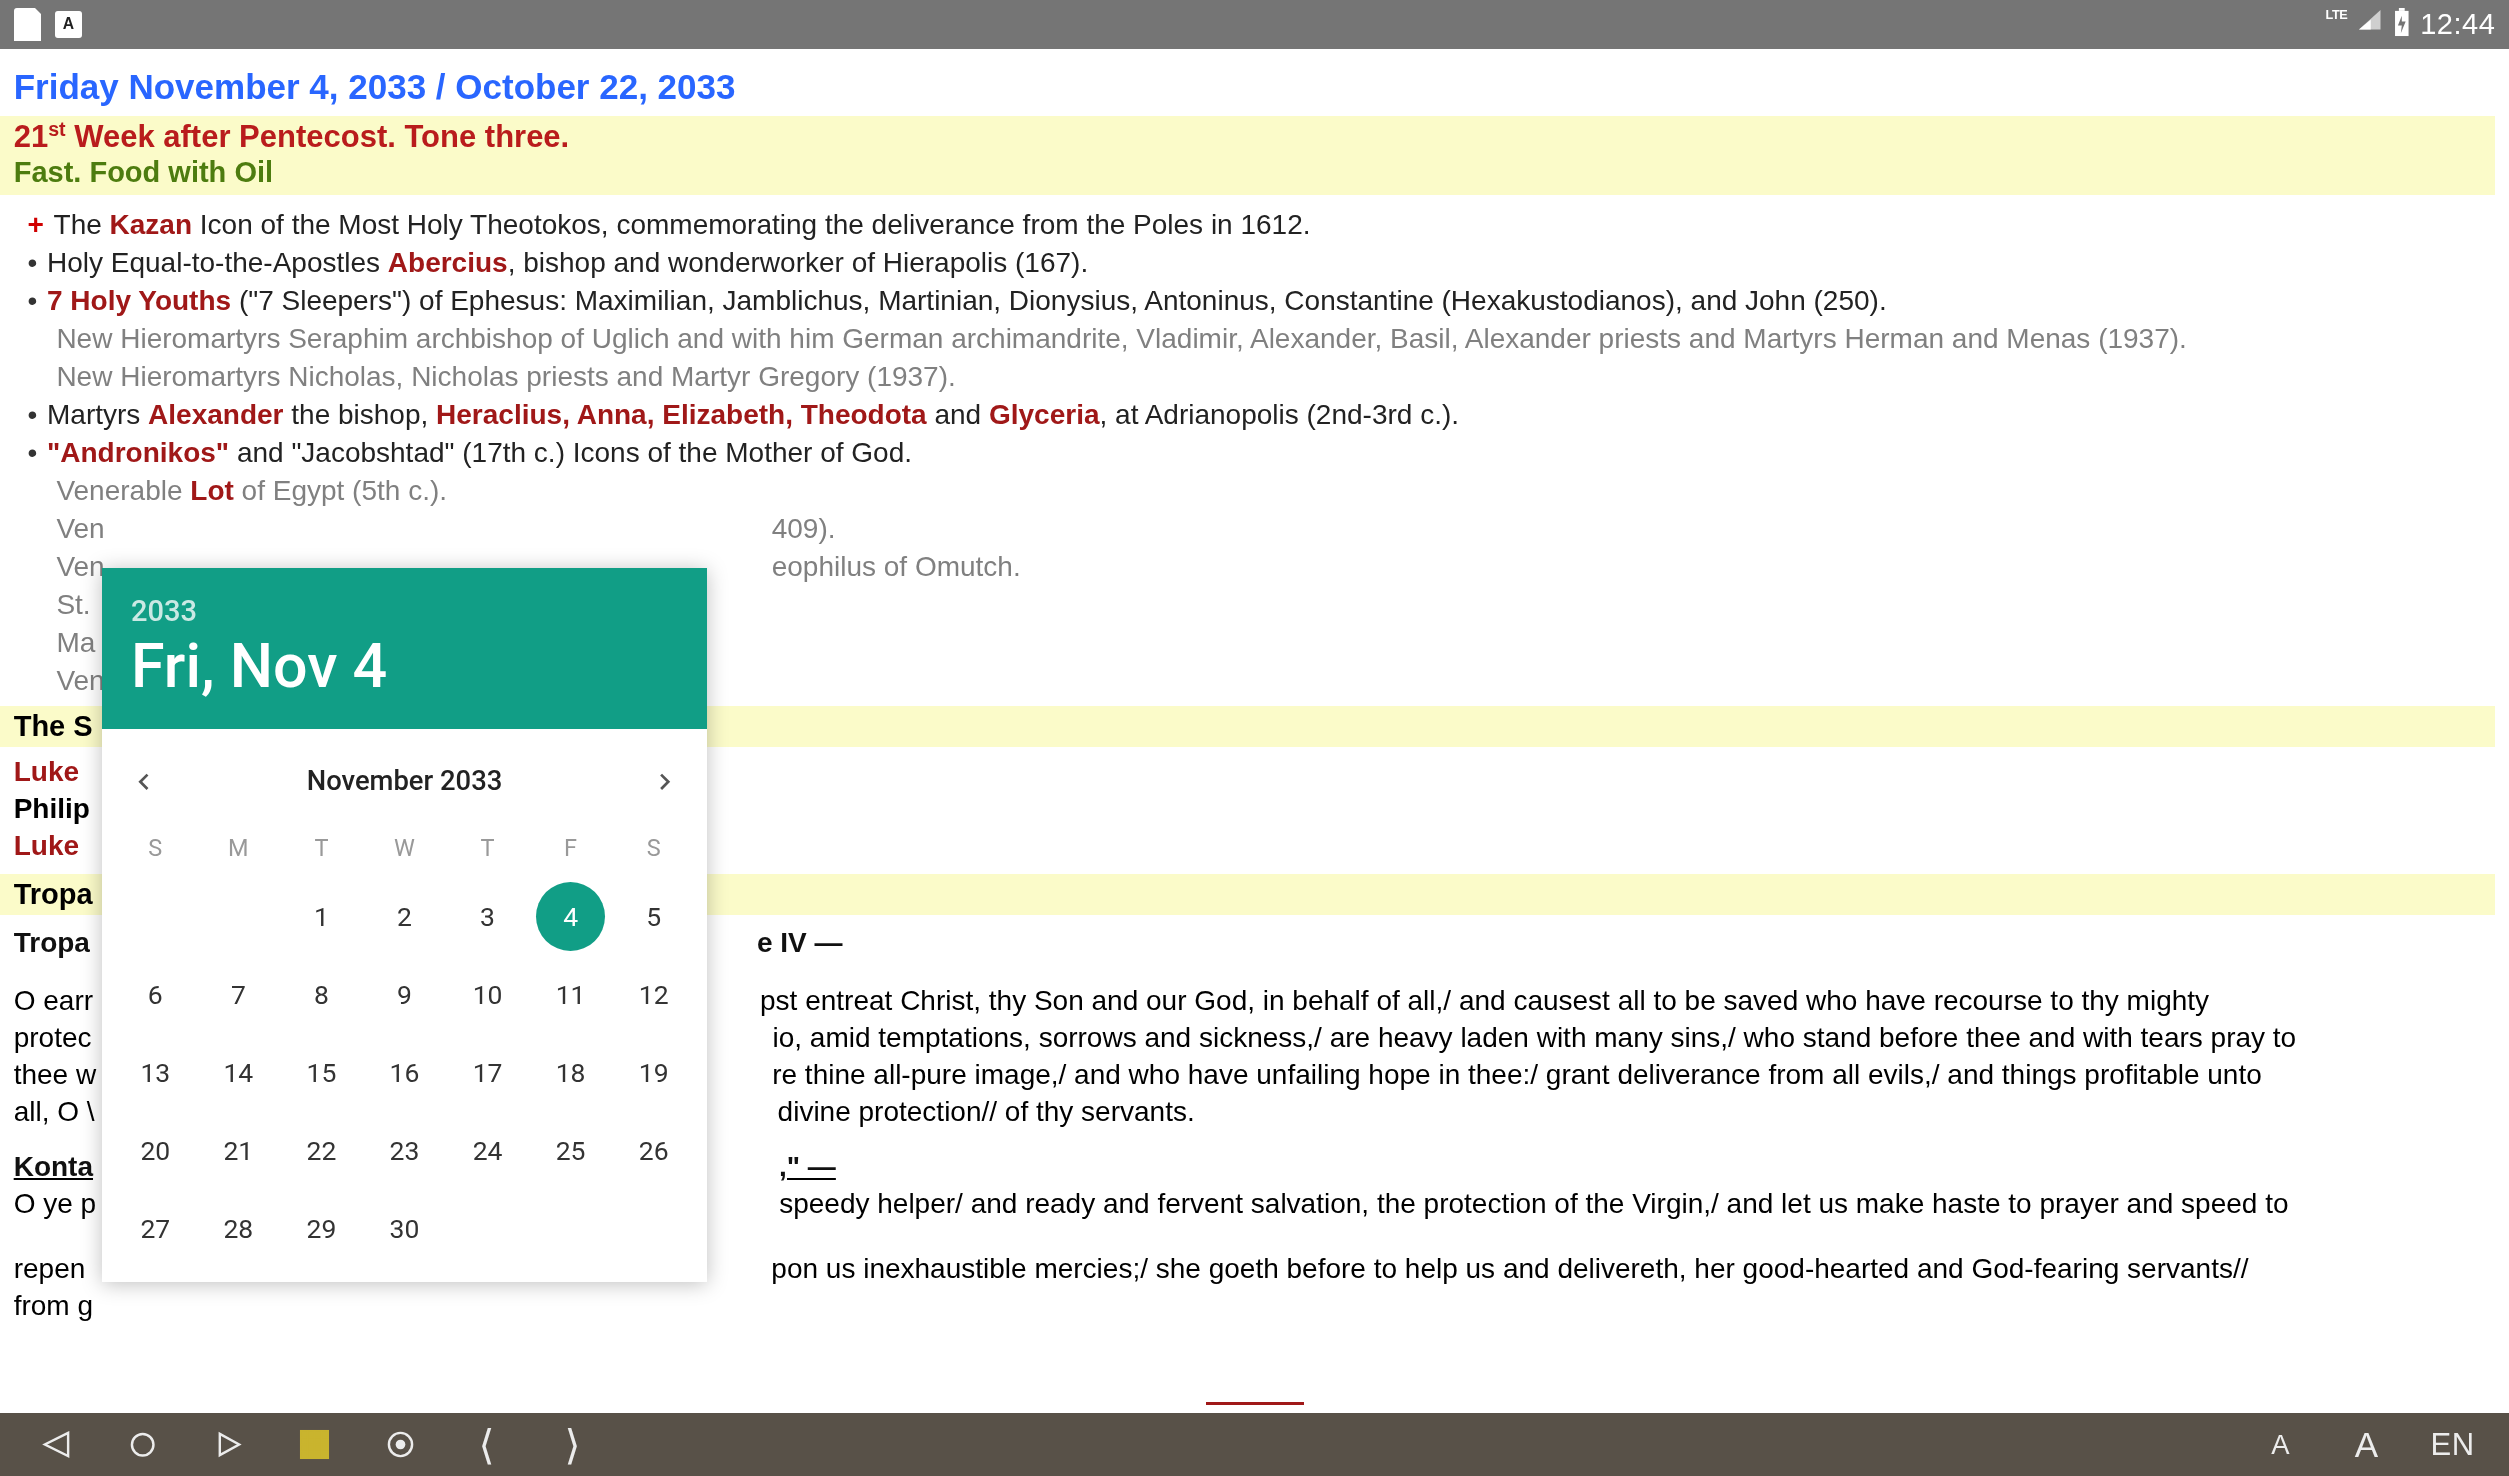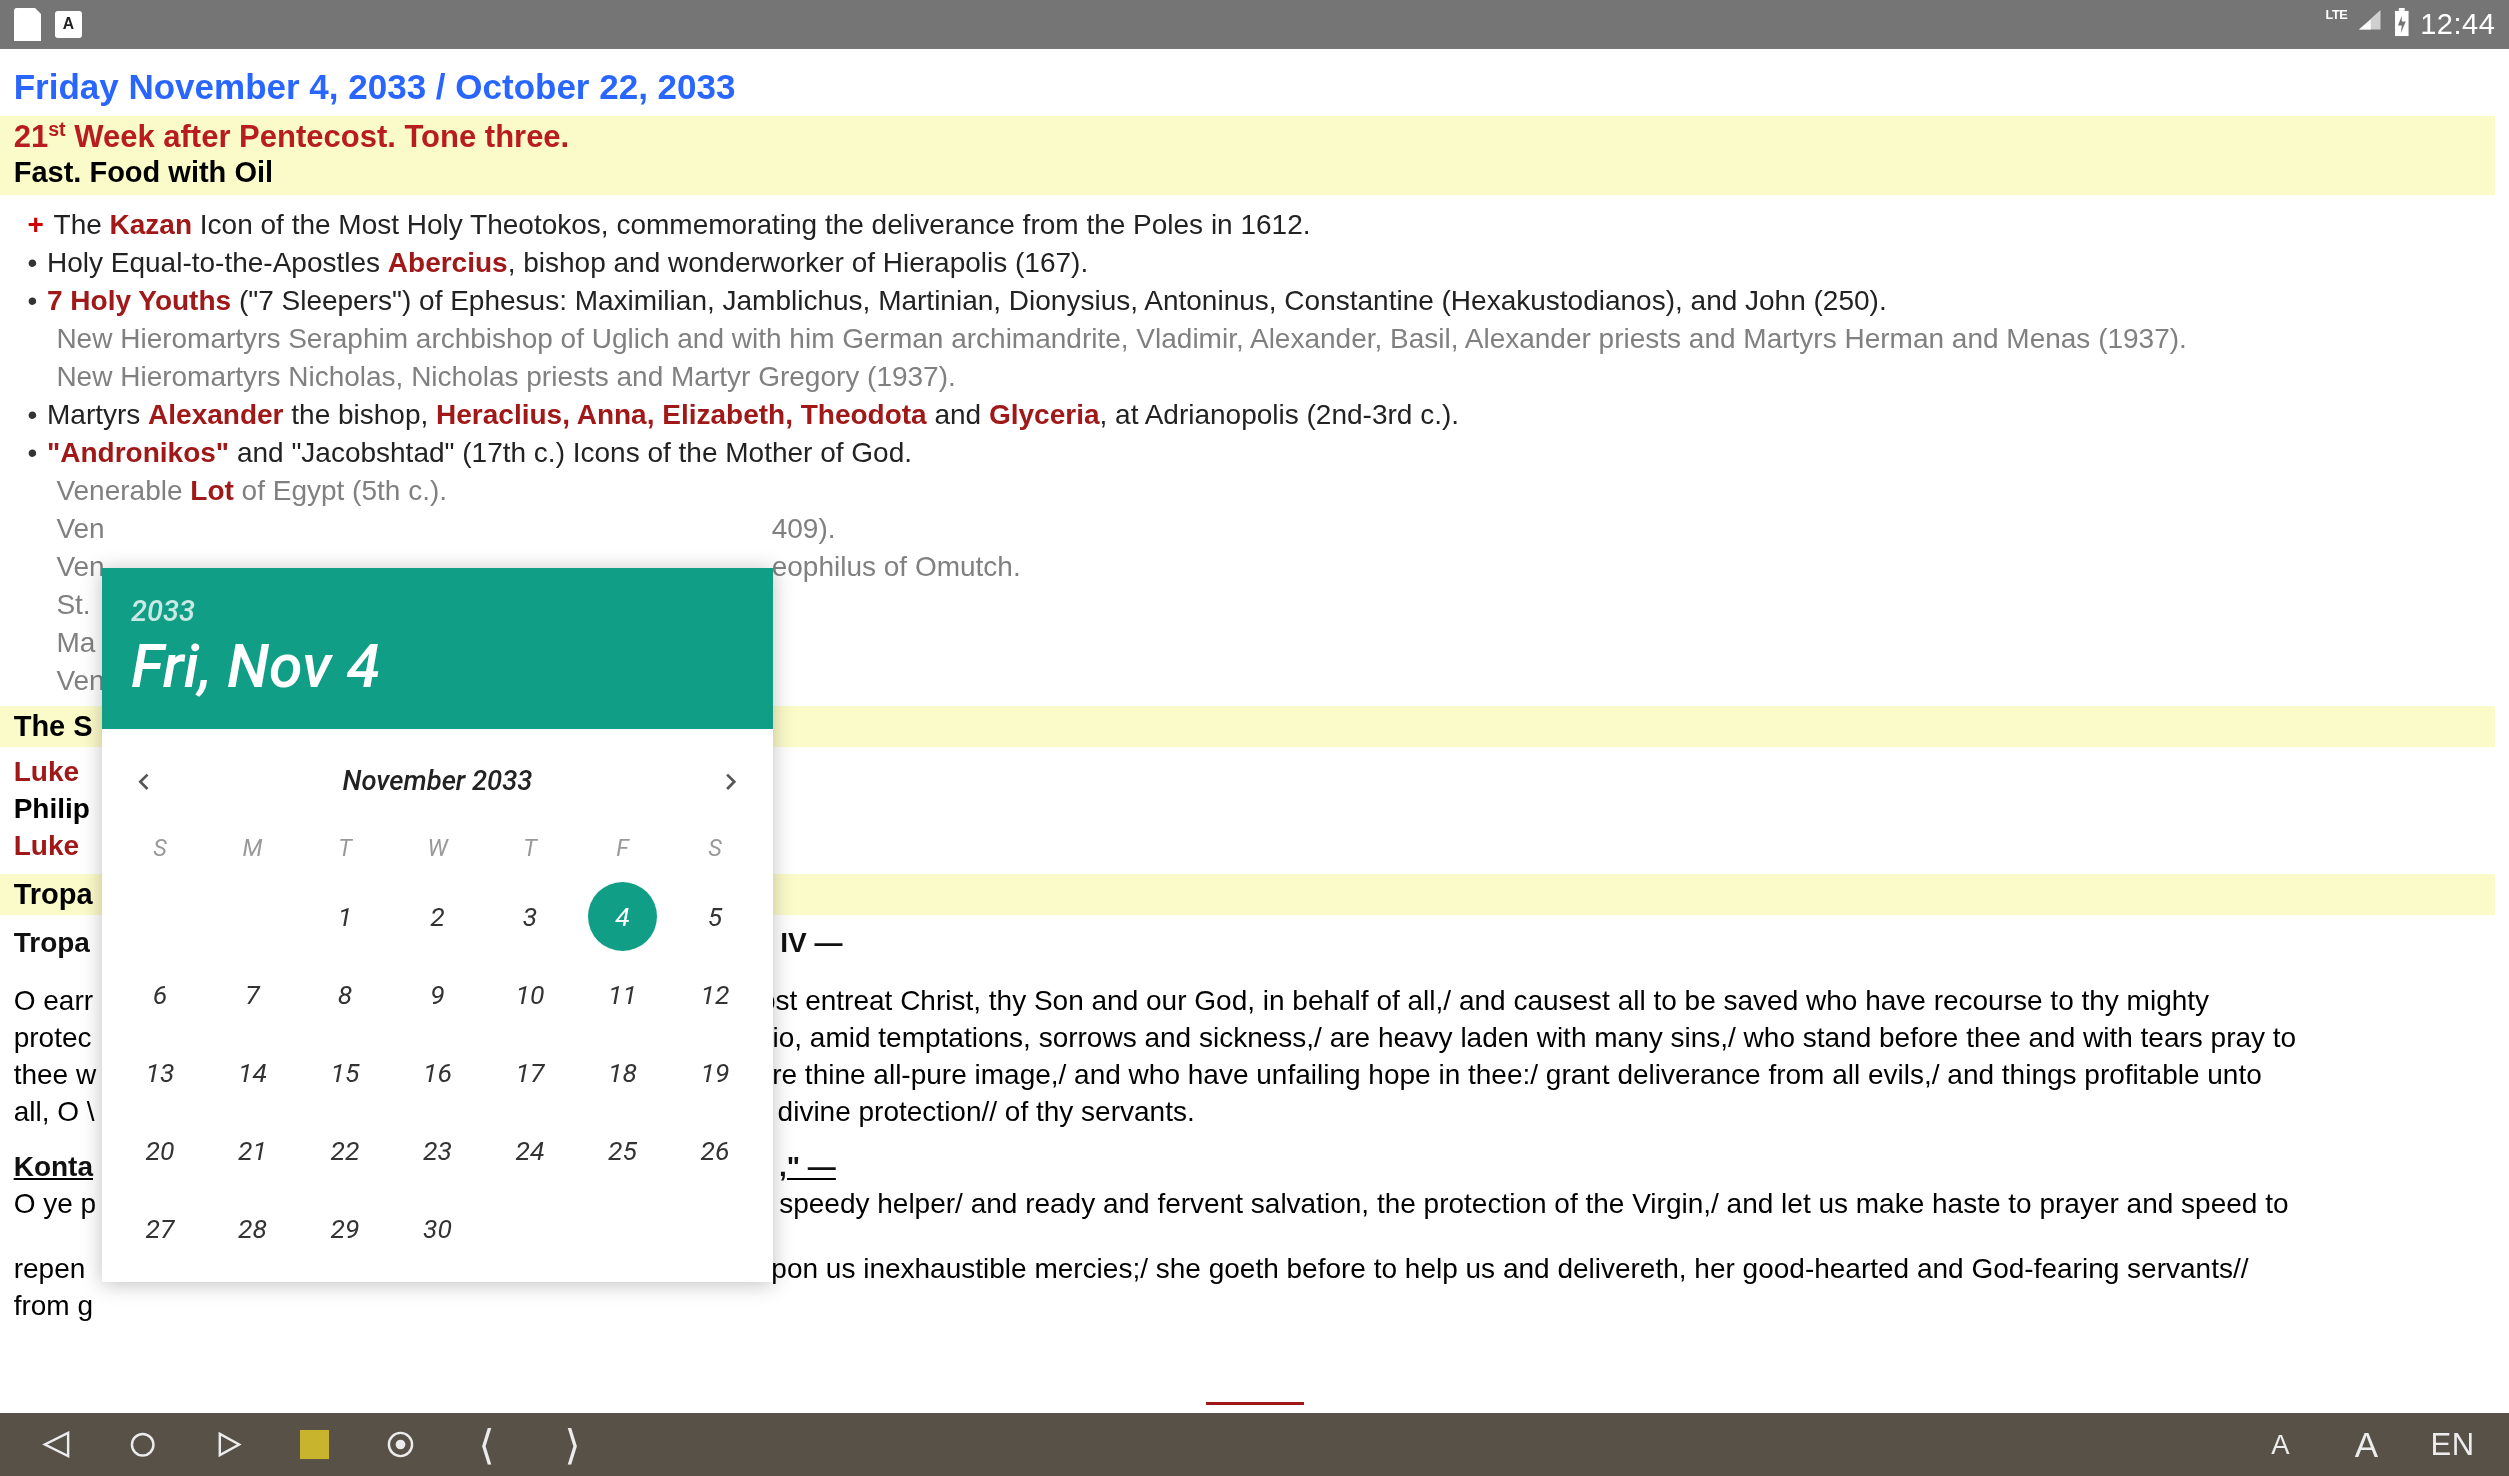--- a/index.html
+++ b/index.html
@@ -20,7 +20,7 @@
   .week-block { background: #fbfbc9; padding: 2px 13.7px 5.9px; margin: 0 13.7px 5.9px 0; }
   .week-line { font-size: 31px; font-weight: bold; color: #b91c1c; }
   .week-line sup { font-size: 19.6px; vertical-align: super; }
-  .fast-line { font-size: 29px; font-weight: bold; color: #000000; }
+  .fast-line { font-size: 29px; font-weight: bold; color: #4d7c0f; }
 
   .feasts { padding: 5.9px 13.7px 0 27.4px; font-size: 28px; line-height: 38px; color: #222; }
   .feasts .row { display: flex; align-items: flex-start; gap: 9.8px; }

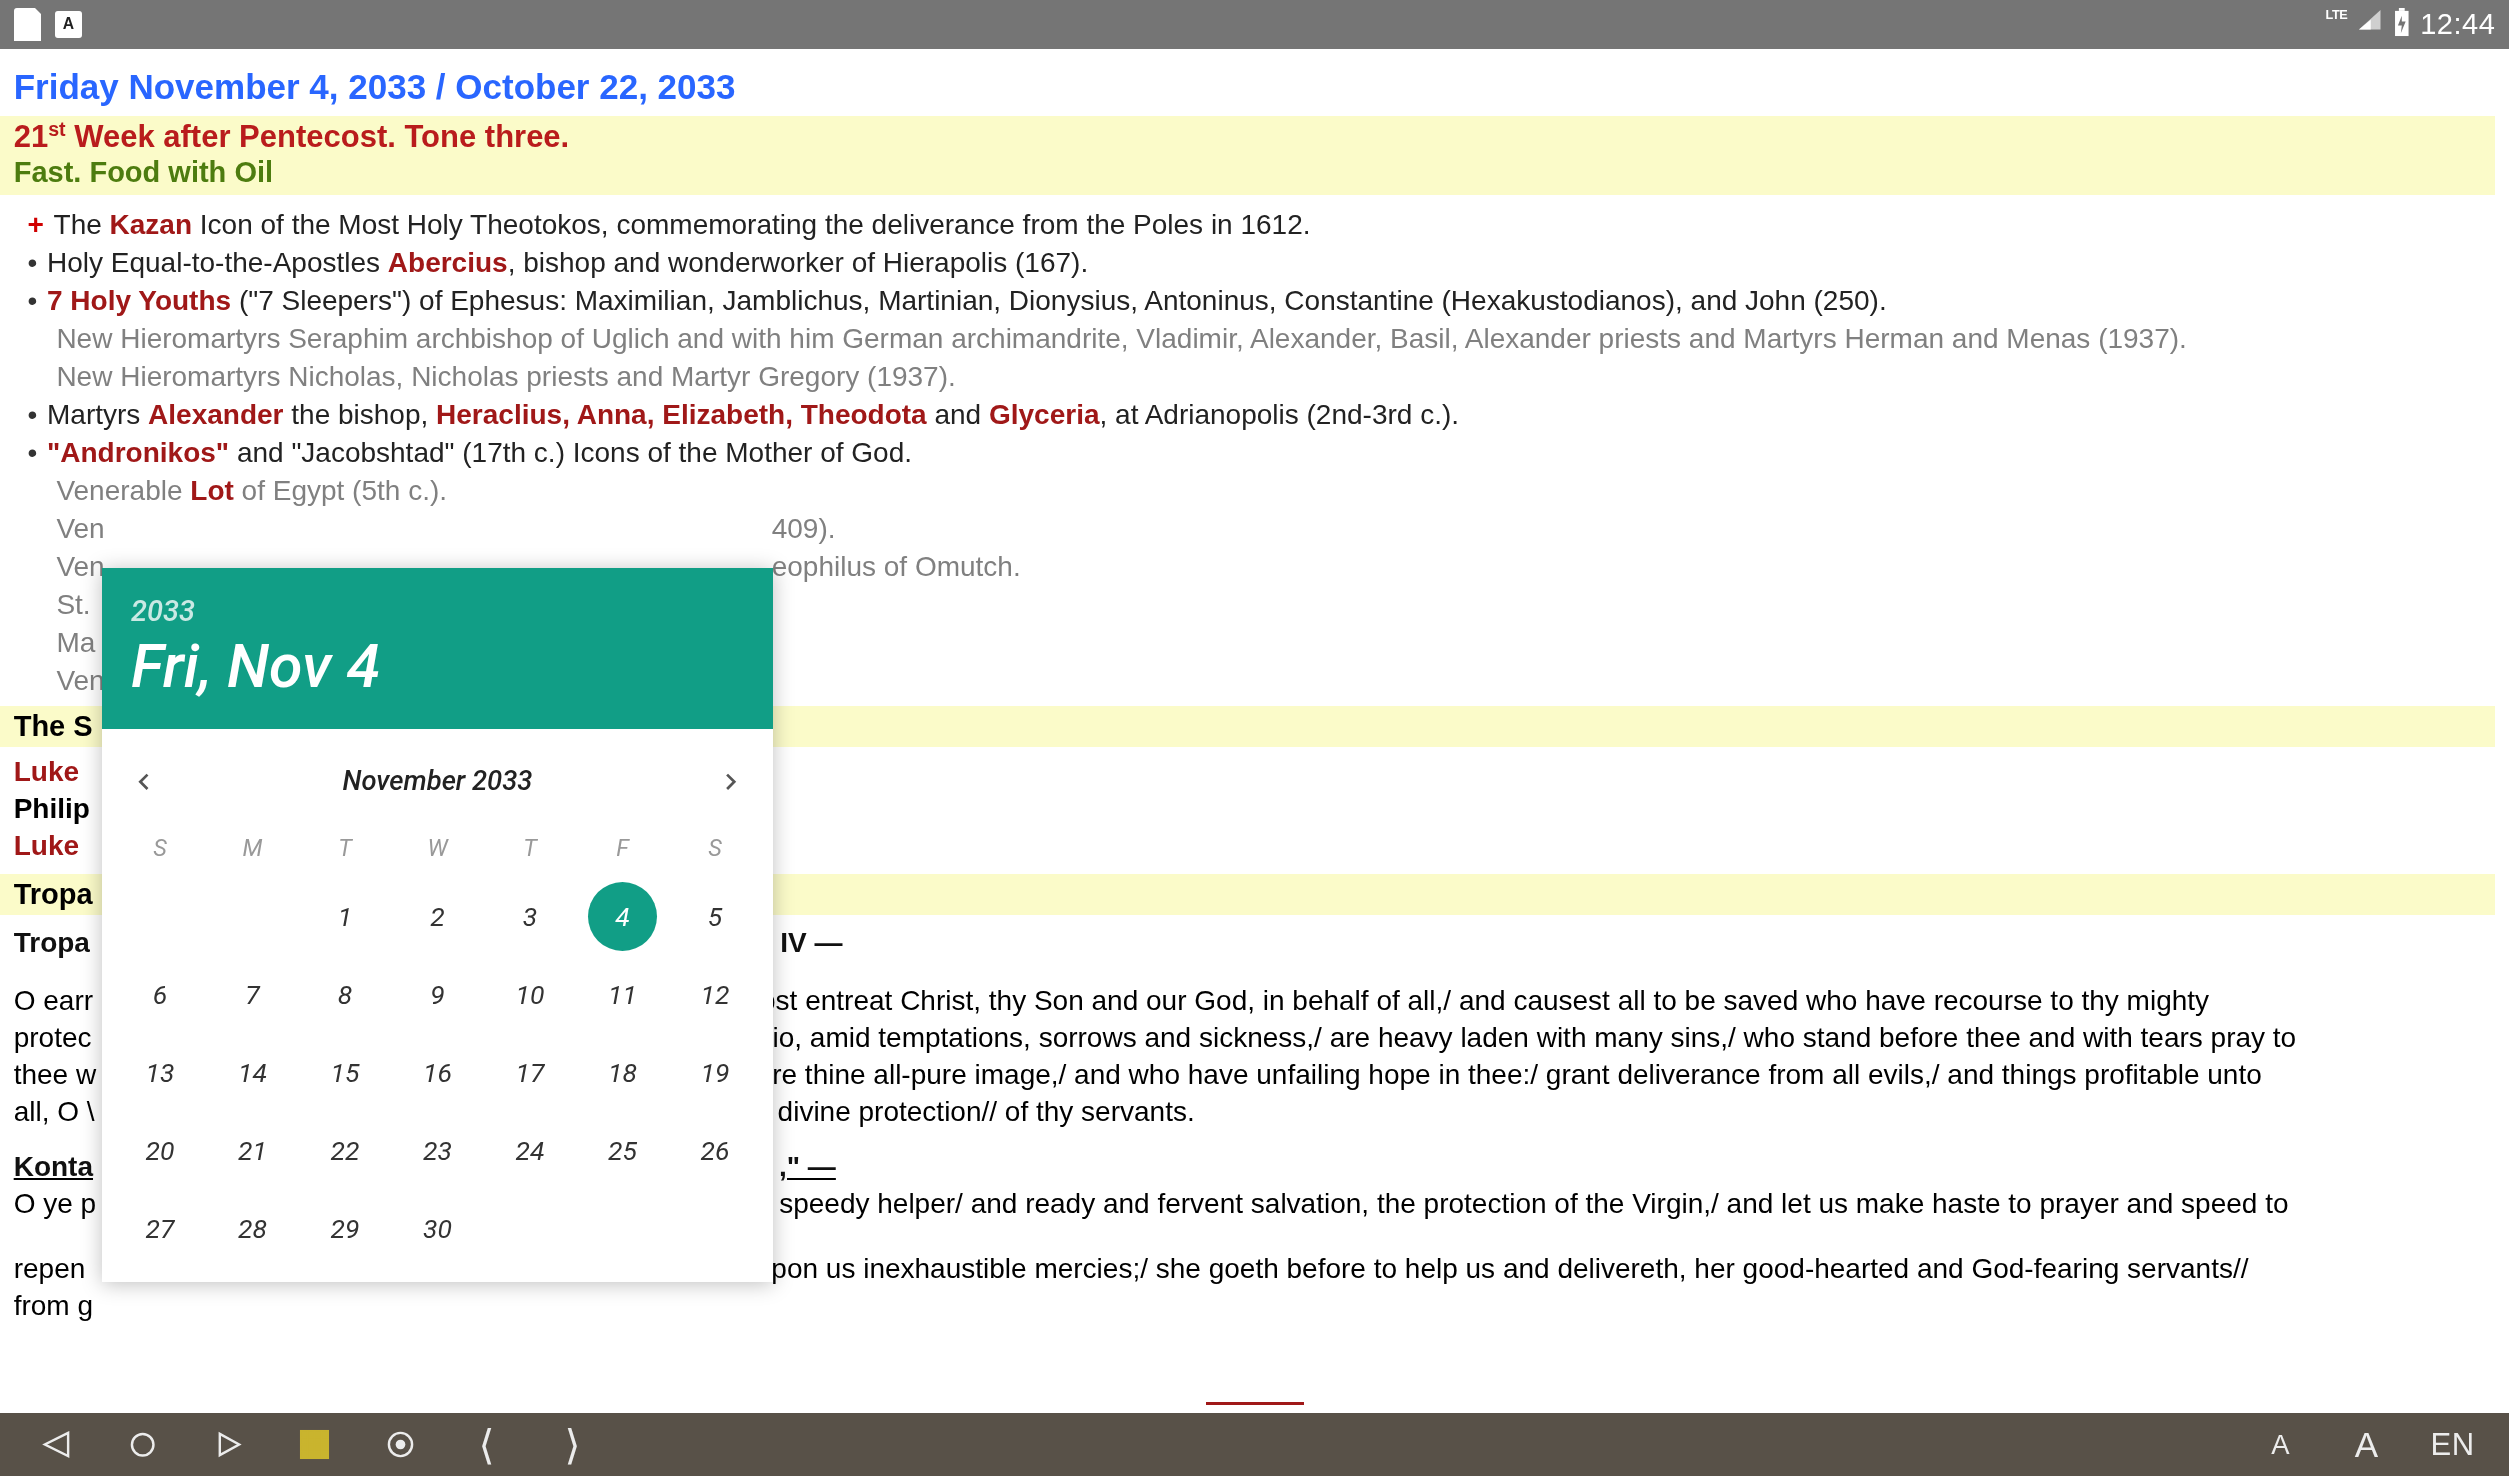--- a/index.html
+++ b/index.html
@@ -40,7 +40,7 @@
 
   .bottom-rule { position: absolute; left: 50%; transform: translateX(-50%); bottom: 7.8px; width: 98px; height: 2.9px; background: #a01818; }
 
-  .datepicker { position: absolute; left: 102px; top: 519px; width: 671px; background: #fff; box-shadow: 0 2px 19.6px rgba(0,0,0,0.25); z-index: 50; font-family: Roboto, Arial, sans-serif; font-style: italic; }
+  .datepicker { position: absolute; left: 102px; top: 519px; width: 605px; background: #fff; box-shadow: 0 2px 19.6px rgba(0,0,0,0.25); z-index: 50; font-family: Roboto, Arial, sans-serif; }
   .dp-header { background: #119e86; color: #fff; padding: 25.5px 29px 27.4px; }
   .dp-year { font-size: 29px; opacity: 0.78; font-weight: 500; }
   .dp-date { font-size: 61px; font-weight: 500; margin-top: 2px; }

